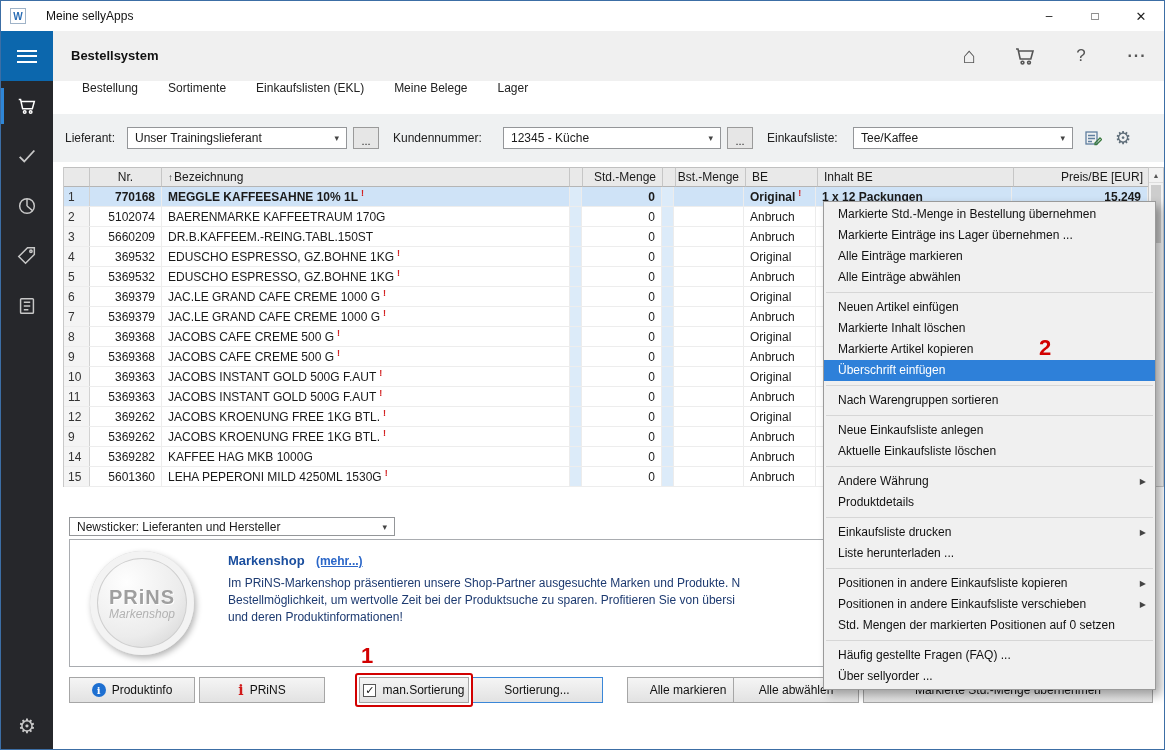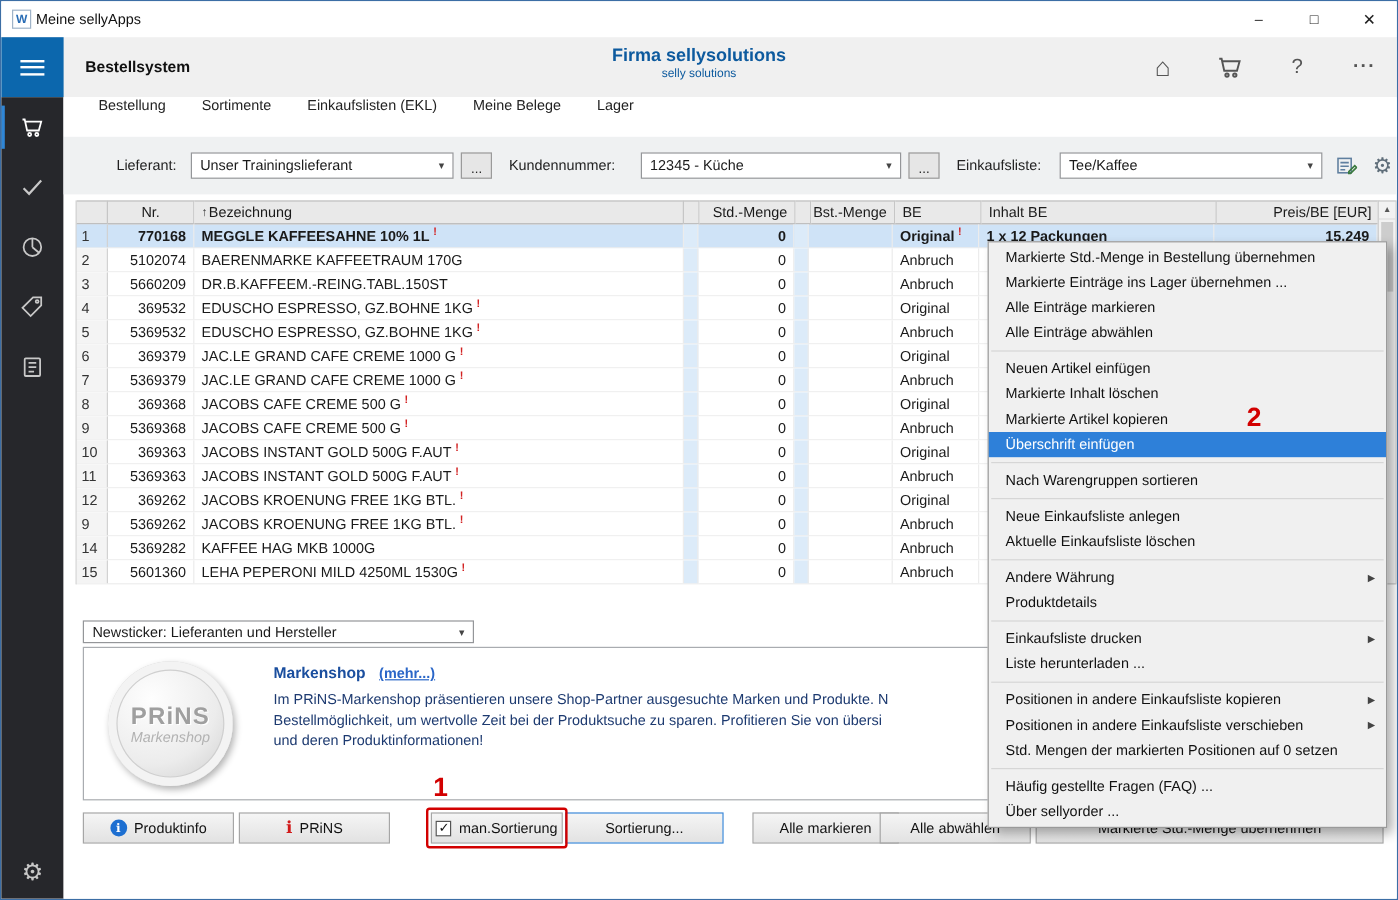--- a/index.html
+++ b/index.html
@@ -11,7 +11,7 @@
   .titlebar{position:absolute;top:0;left:0;right:0;height:30px;background:#fff;display:flex;align-items:center}
   .app-icon{width:16px;height:16px;margin-left:9px;border:1px solid #9fb3c8;color:#2a6db5;
             font-size:10px;font-weight:bold;display:flex;align-items:center;justify-content:center;background:#fff}
-  .titlebar-title{margin-left:4px;font-size:12px;color:#111}
+  .titlebar-title{margin-left:20px;font-size:12px;color:#111}
   .win-controls{margin-left:auto;display:flex;height:30px}
   .win-btn{width:46px;height:30px;display:flex;align-items:center;justify-content:center;color:#222;font-size:12px}
   .win-btn.close{font-size:13px}

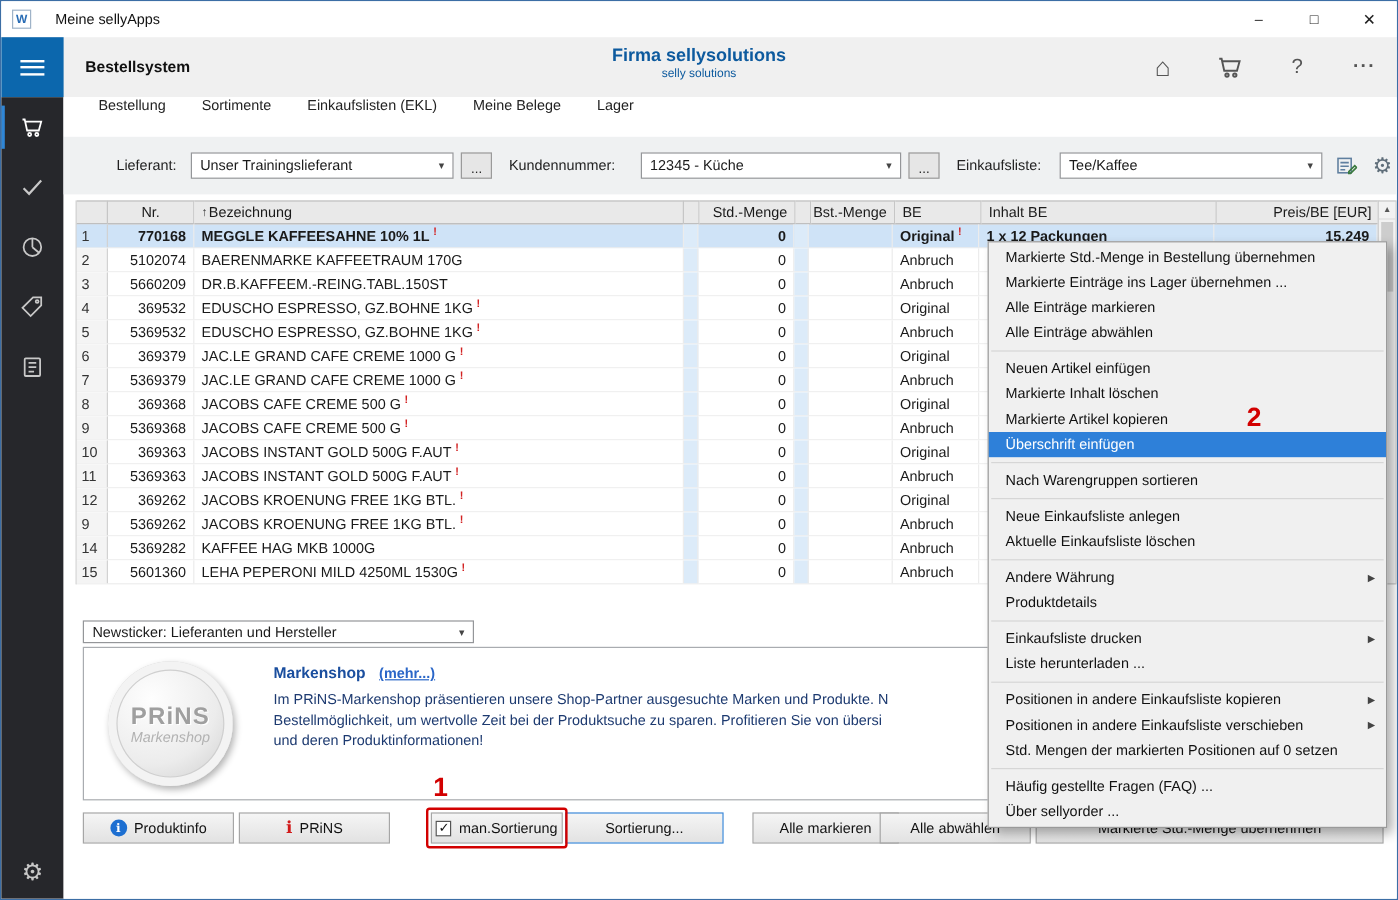--- a/index.html
+++ b/index.html
@@ -149,10 +149,6 @@
         </div>
     </div>
     <div class="appheader-title">Bestellsystem</div>
-    <div class="company">
-      <div class="c1">Firma sellysolutions</div>
-      <div class="c2">selly solutions</div>
-    </div>
     <div class="header-icons">
       <div class="hicon home">⌂</div>
       <div class="hicon">

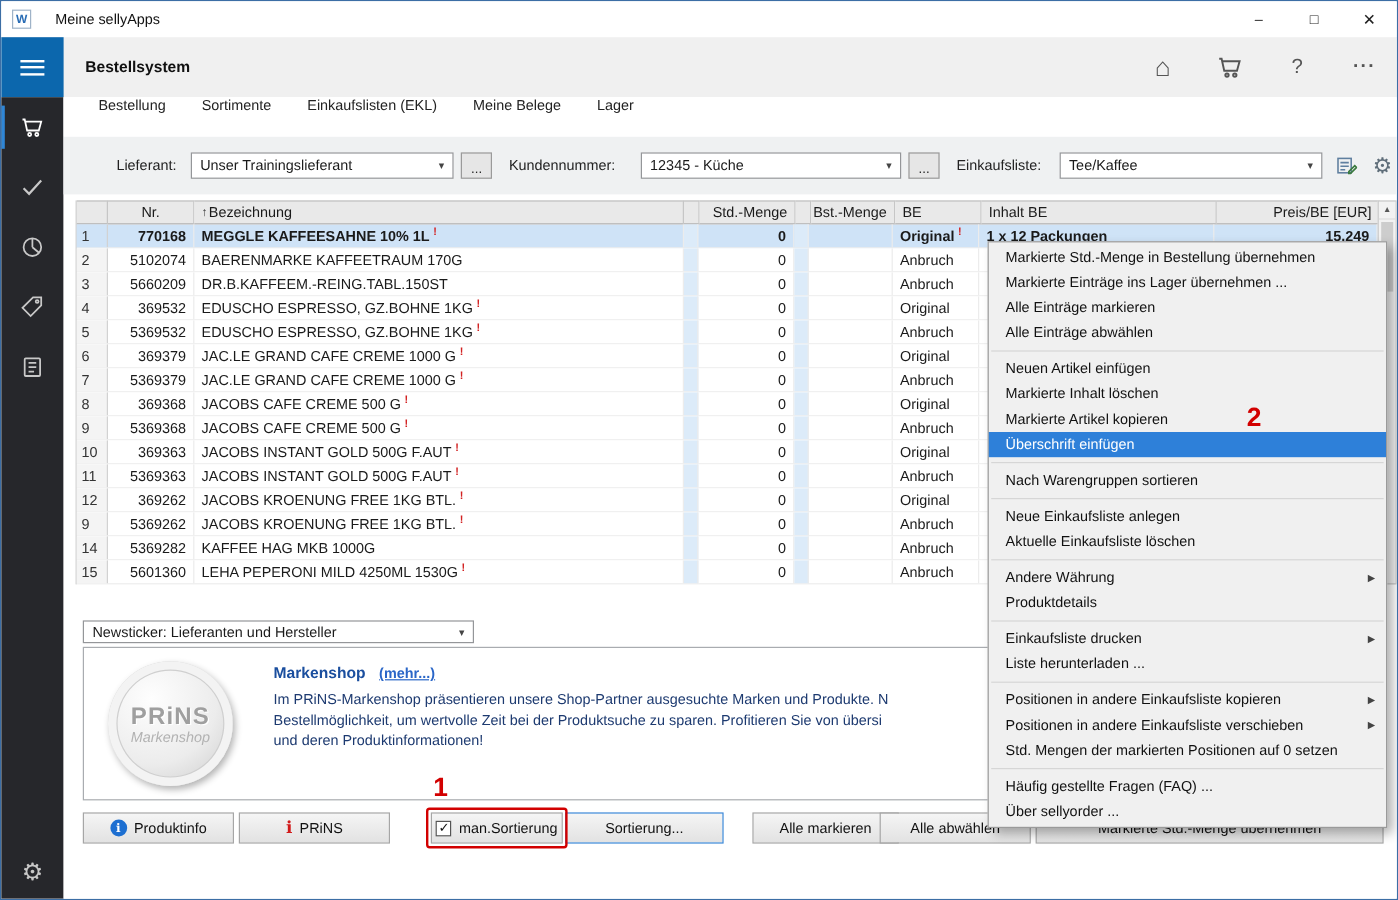--- a/index.html
+++ b/index.html
@@ -46,7 +46,7 @@
   .tab{padding:0 15px;color:#222;white-space:nowrap}
   .tab.active{font-weight:normal}
 
-  .filterbar{position:absolute;top:33px;left:0;right:0;height:48px;background:#eff1f2;display:flex;align-items:center;padding-left:44px}
+  .filterbar{position:absolute;top:33px;left:0;right:0;height:48px;background:#eff1f2;display:flex;align-items:center;padding-left:12px}
   .flabel{white-space:nowrap;color:#222}
   .select{height:22px;background:#fff;border:1px solid #949699;display:flex;align-items:center;padding:0 7px;white-space:nowrap;overflow:hidden}
   .select .drop{margin-left:auto;font-size:9px;color:#444;padding-left:6px}

